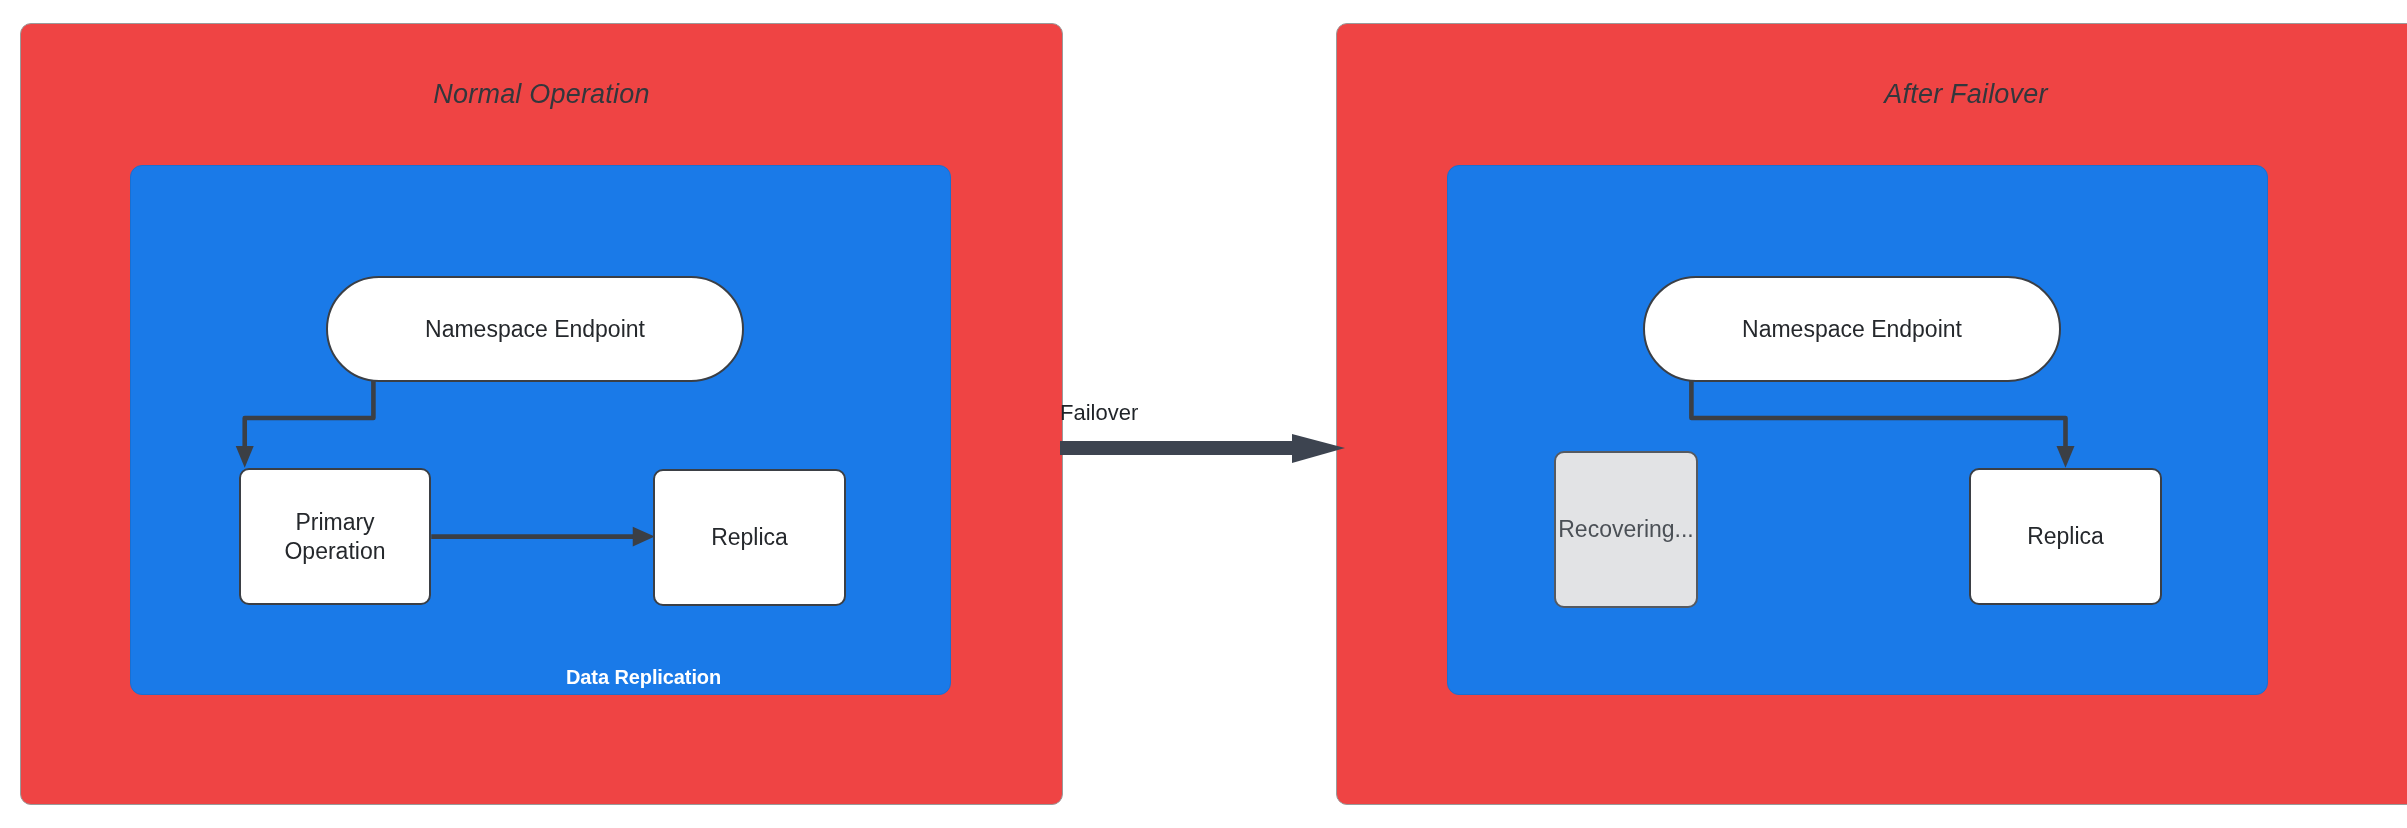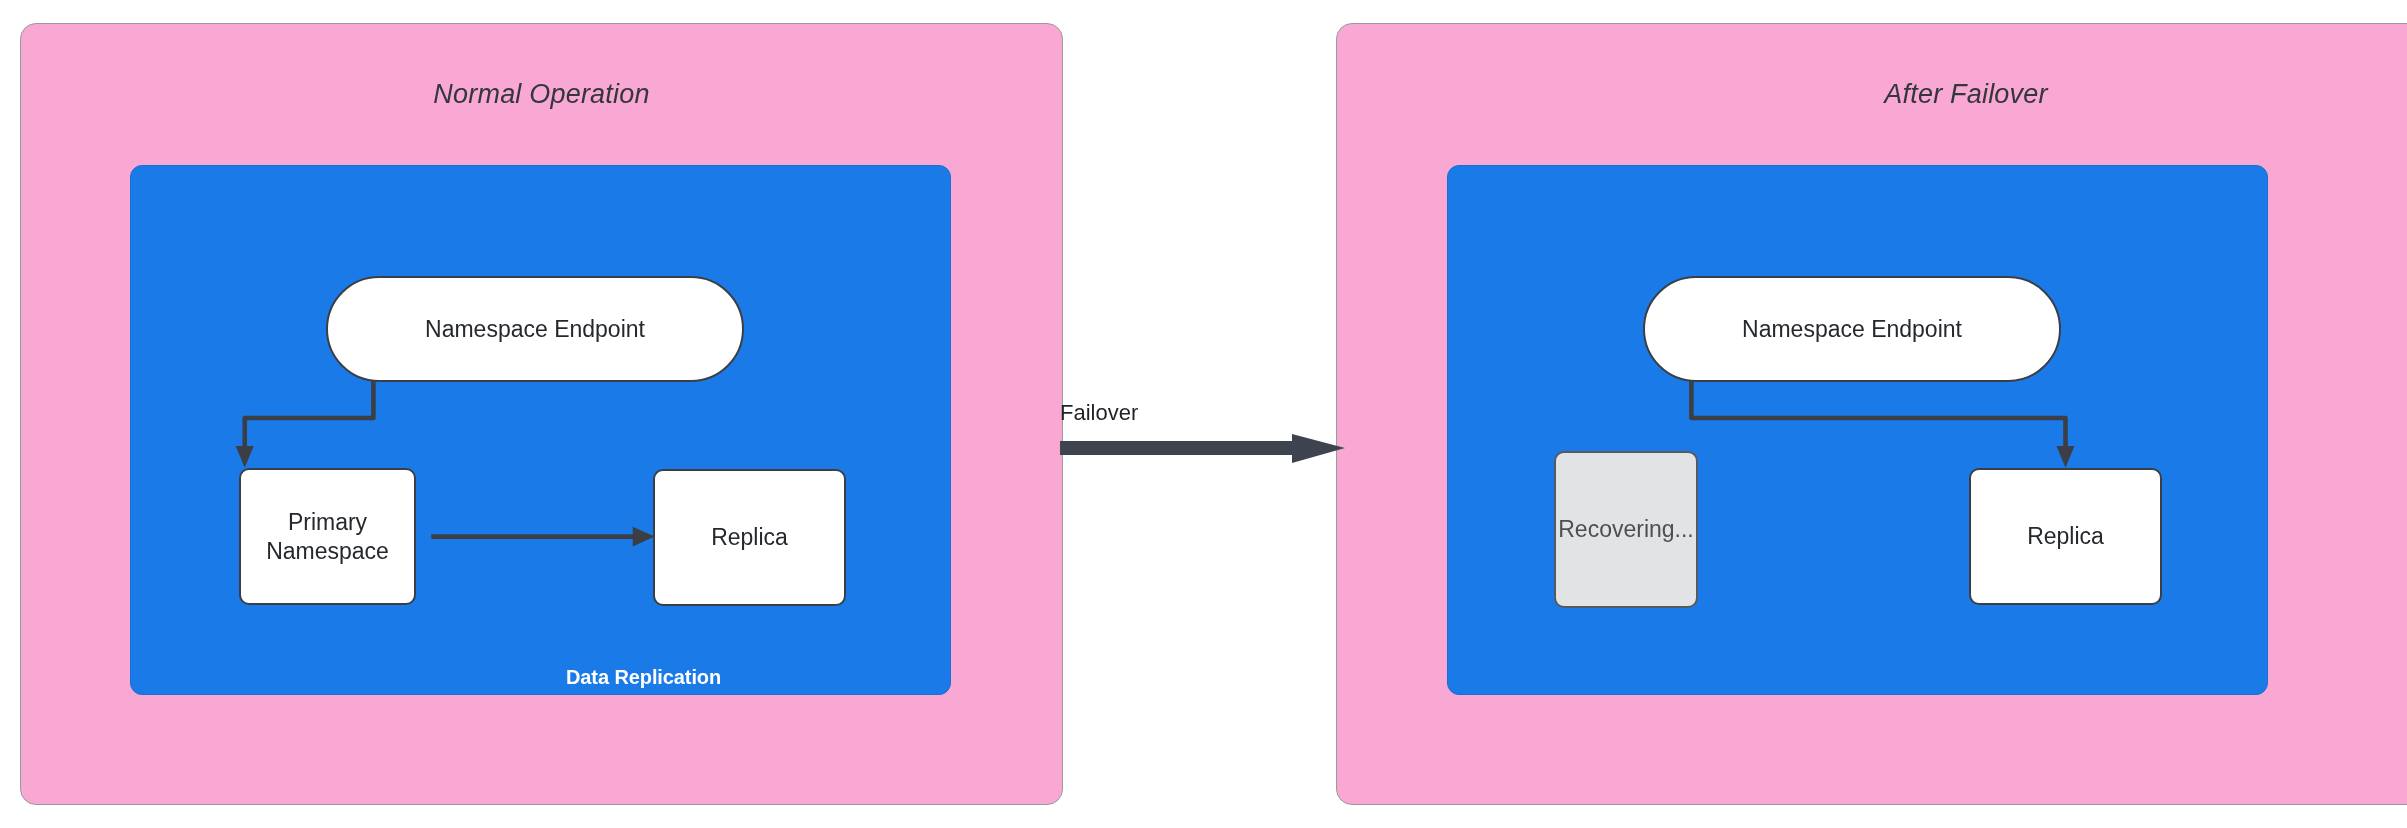--- a/index.html
+++ b/index.html
@@ -26,9 +26,9 @@
   
   .panel {
     position: absolute;
-    background: #f9a8d4;
+    background: #ef4444;
     border: 1.6px solid #9a9a9a;
-    border-radius: 16px;
+    border-radius: 11px;
     box-sizing: border-box;
   }
   #panel-left  { left: 20px;   top: 23px; width: 1043px; height: 782px; }

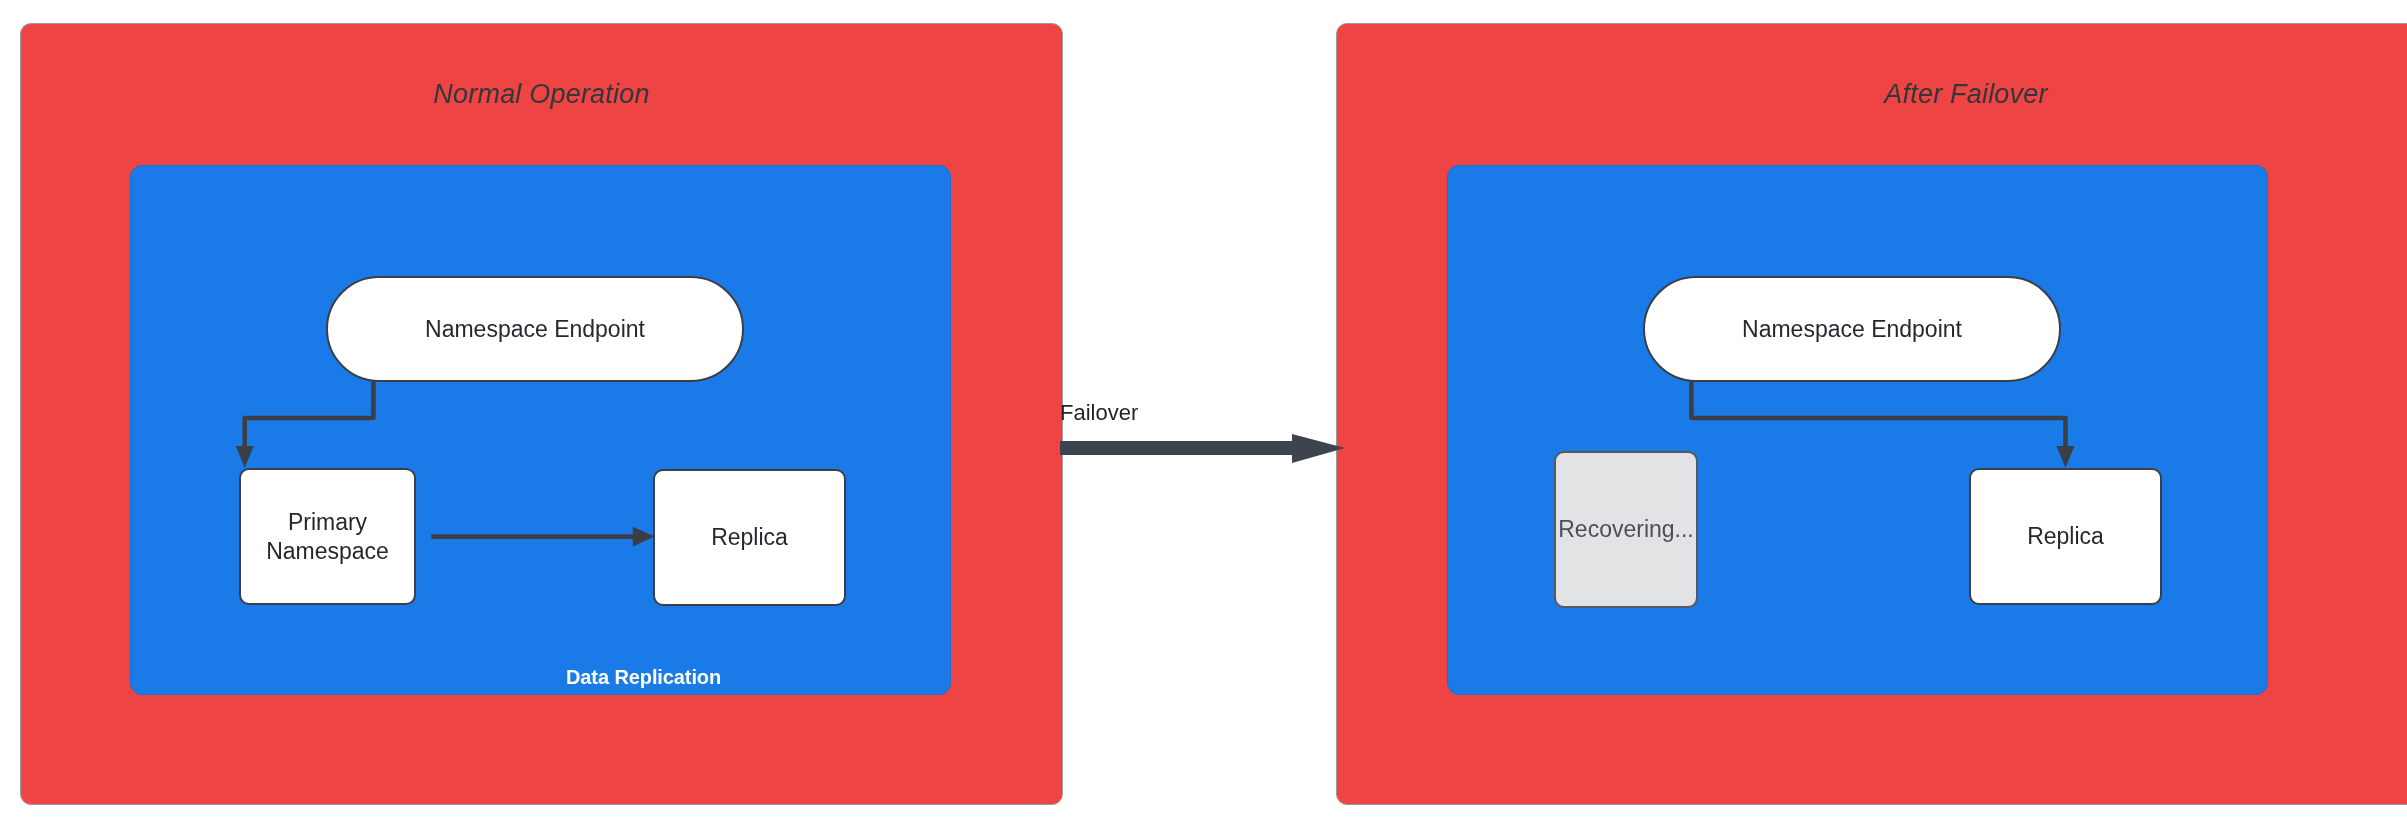--- a/index.html
+++ b/index.html
@@ -89,7 +89,7 @@
 
   
   #node-endpoint-left   { left: 305px; top: 232px; width: 418px; height: 106px; }
-  #node-primary         { left: 218px; top: 444px; width: 177px; height: 137px; }
+  #node-primary         { left: 218px; top: 444px; width: 192px; height: 137px; }
   #node-replica-left    { left: 632px; top: 445px; width: 193px; height: 137px; }
 
   

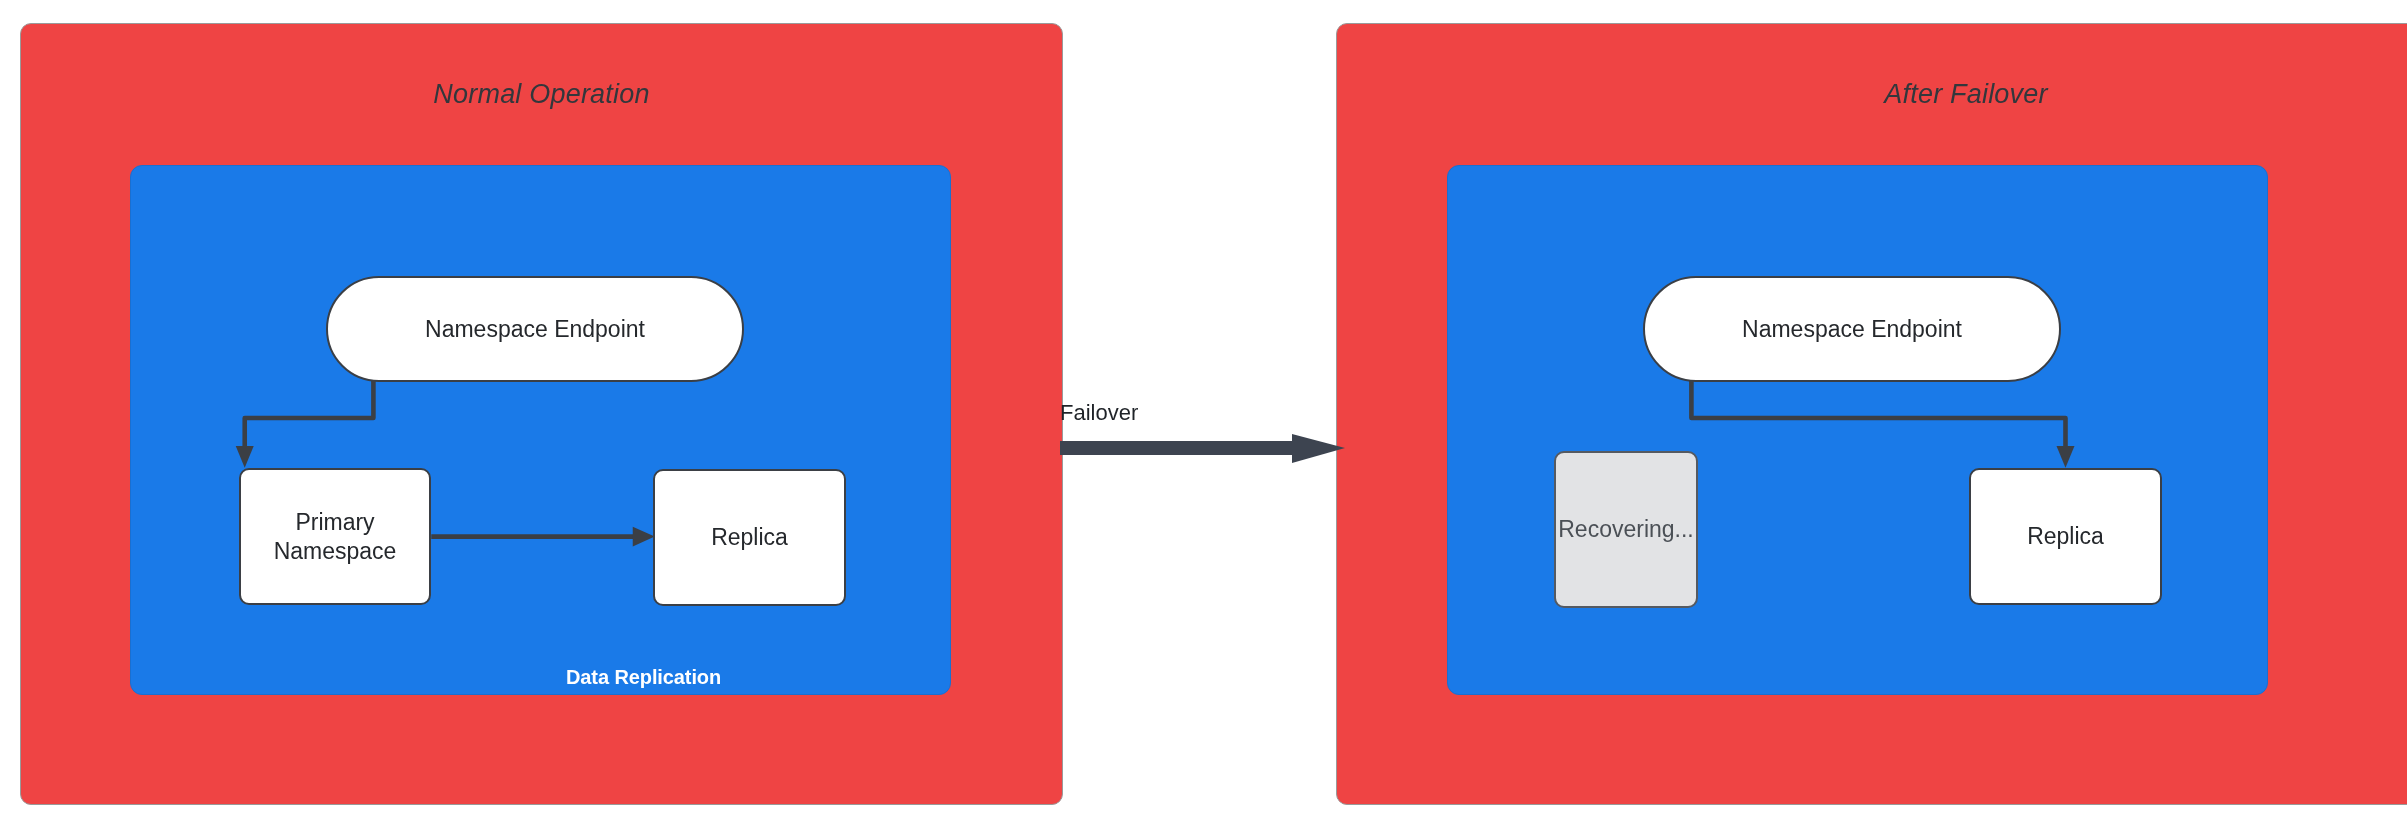--- a/index.html
+++ b/index.html
@@ -186,7 +186,7 @@
     <div class="node rect" id="node-primary">
       <span style="display:block">
         <span>Primary</span><br>
-        <span>Namespace</span>
+        <span>Operation</span>
       </span>
     </div>
 

